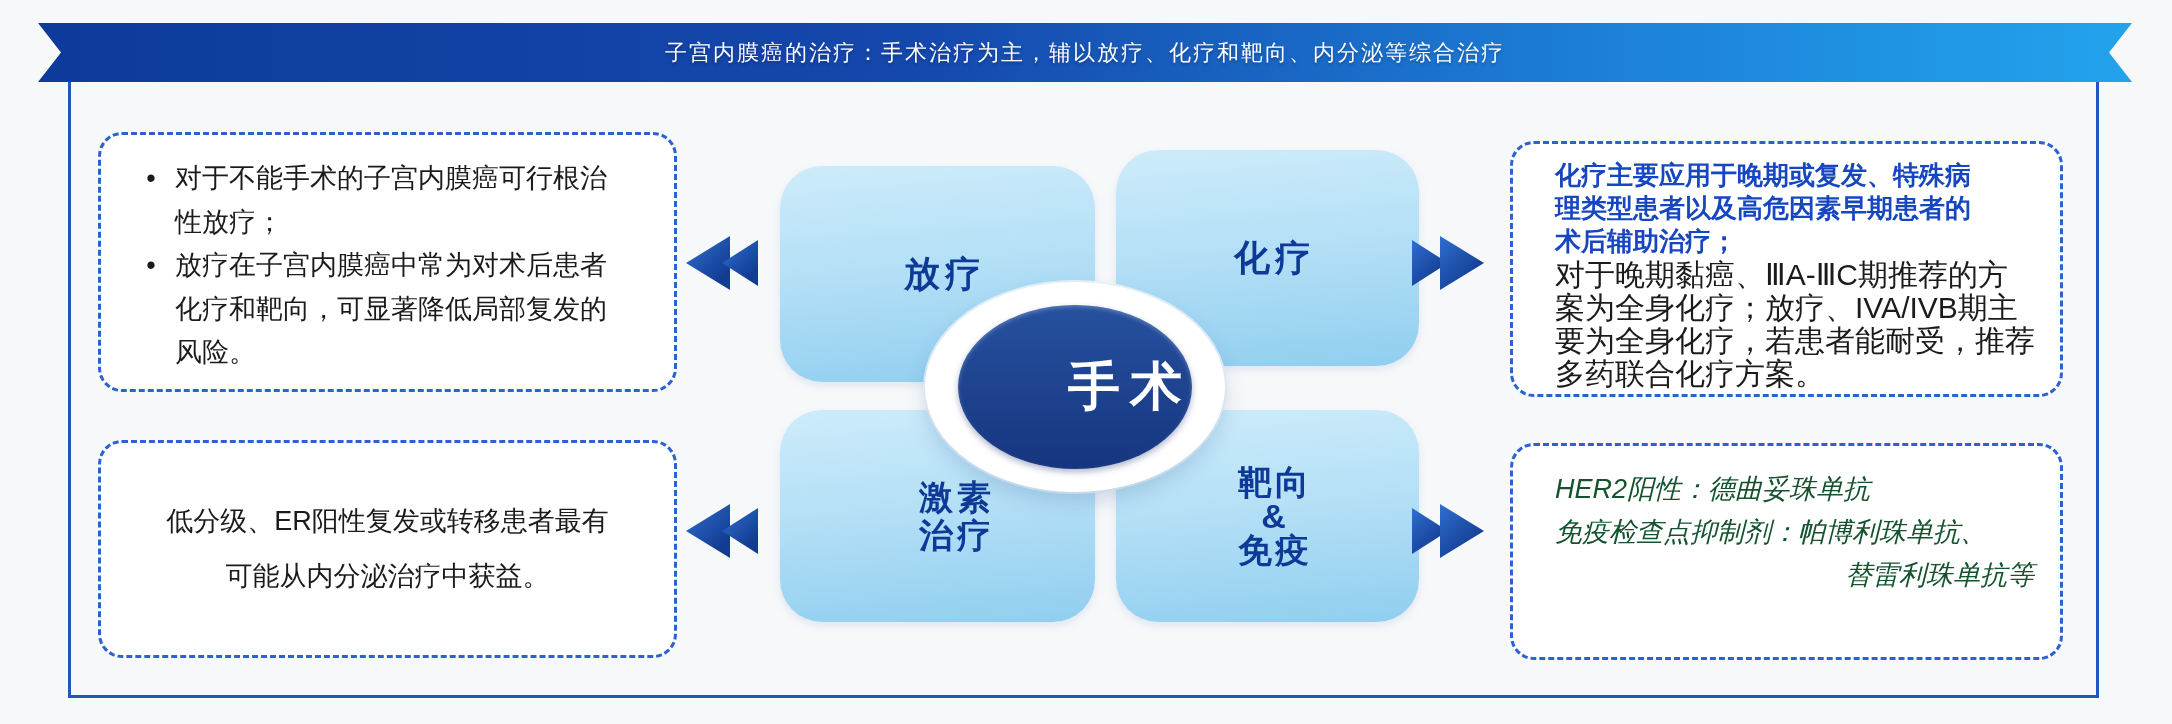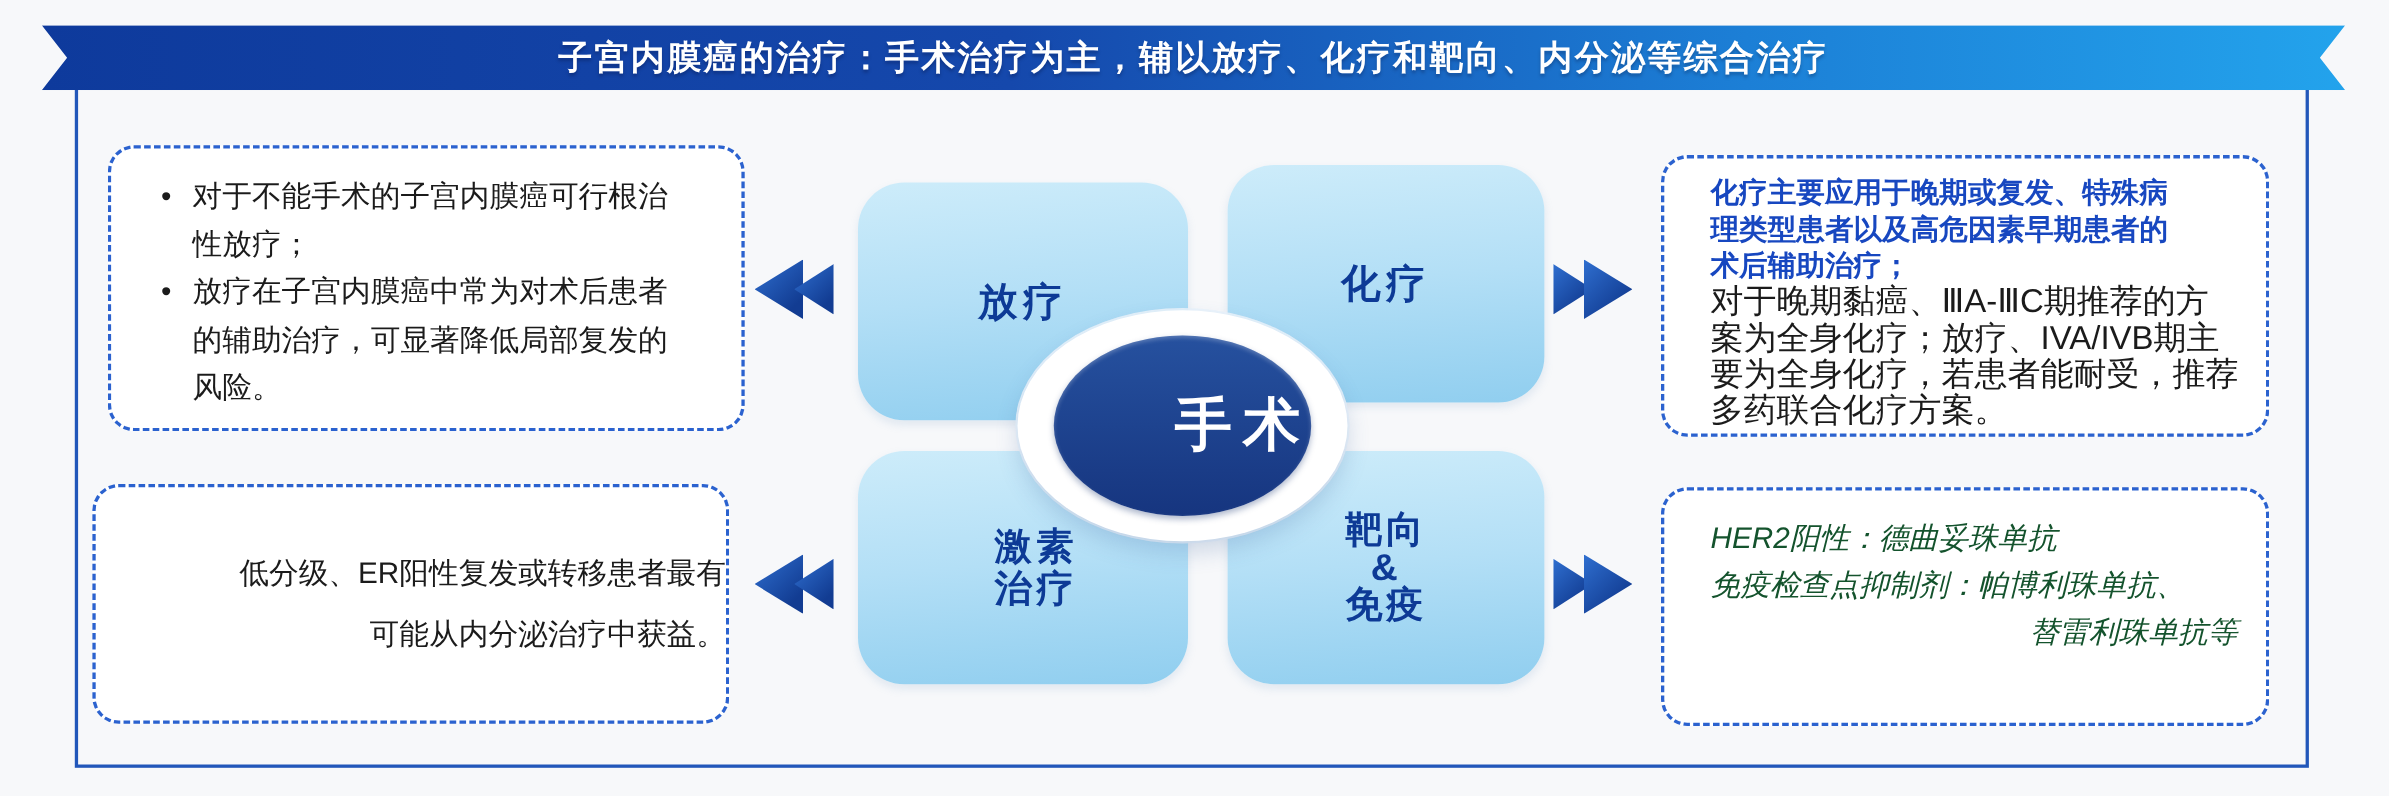--- a/index.html
+++ b/index.html
@@ -21,7 +21,7 @@
     display:flex;align-items:center;justify-content:center;
   }
   .banner-title{
-    color:#ffffff;font-size:31px;font-weight:bold;letter-spacing:2px;
+    color:#ffffff;font-size:22px;font-weight:normal;letter-spacing:2px;
     text-shadow:0 2px 3px rgba(0,0,30,.25);
   }
   

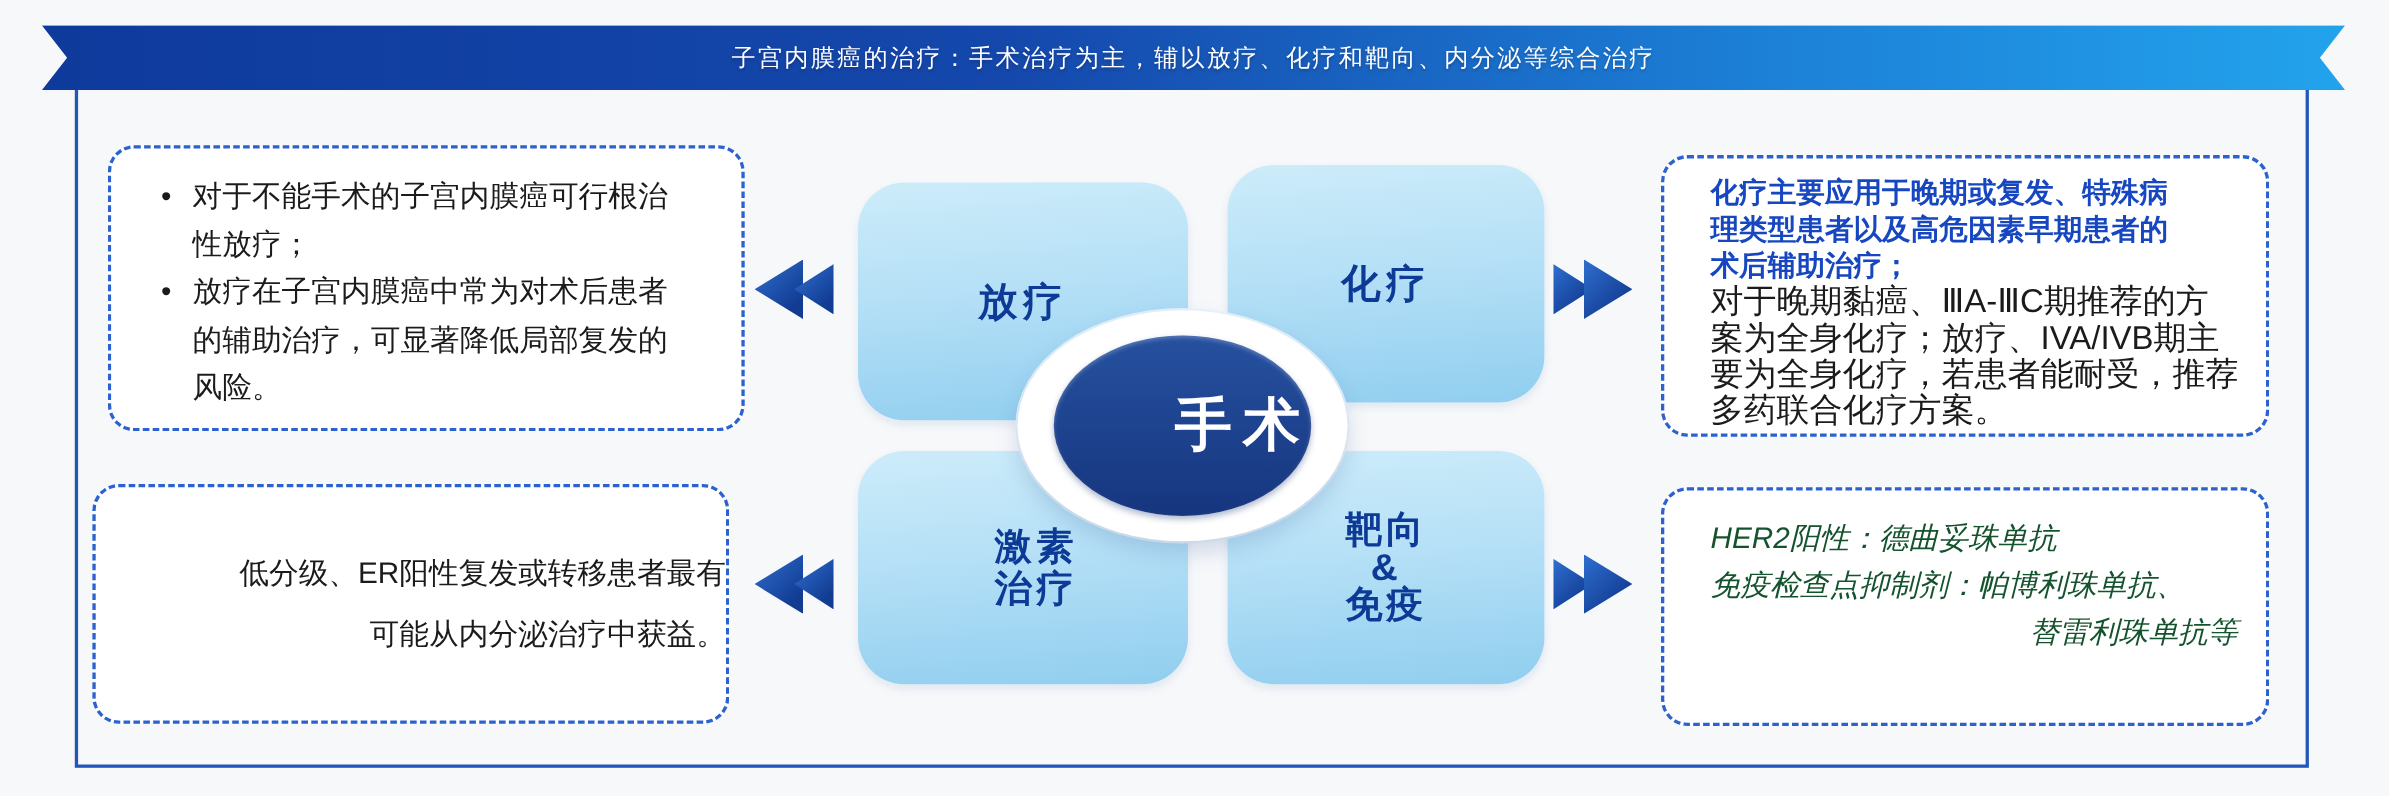--- a/index.html
+++ b/index.html
@@ -47,6 +47,7 @@
     display:flex;flex-direction:column;align-items:center;justify-content:center;
     color:#0d3a96;font-weight:bold;text-align:left;
     box-shadow:0 4px 8px rgba(120,160,200,.18);
+    padding-left:15px;
   }
   #quad-radio{left:780px;top:166px;width:300px;height:216px;font-size:36px;letter-spacing:5px;}
   #quad-chemo{left:1116px;top:150px;width:288px;height:216px;font-size:36px;letter-spacing:5px;}

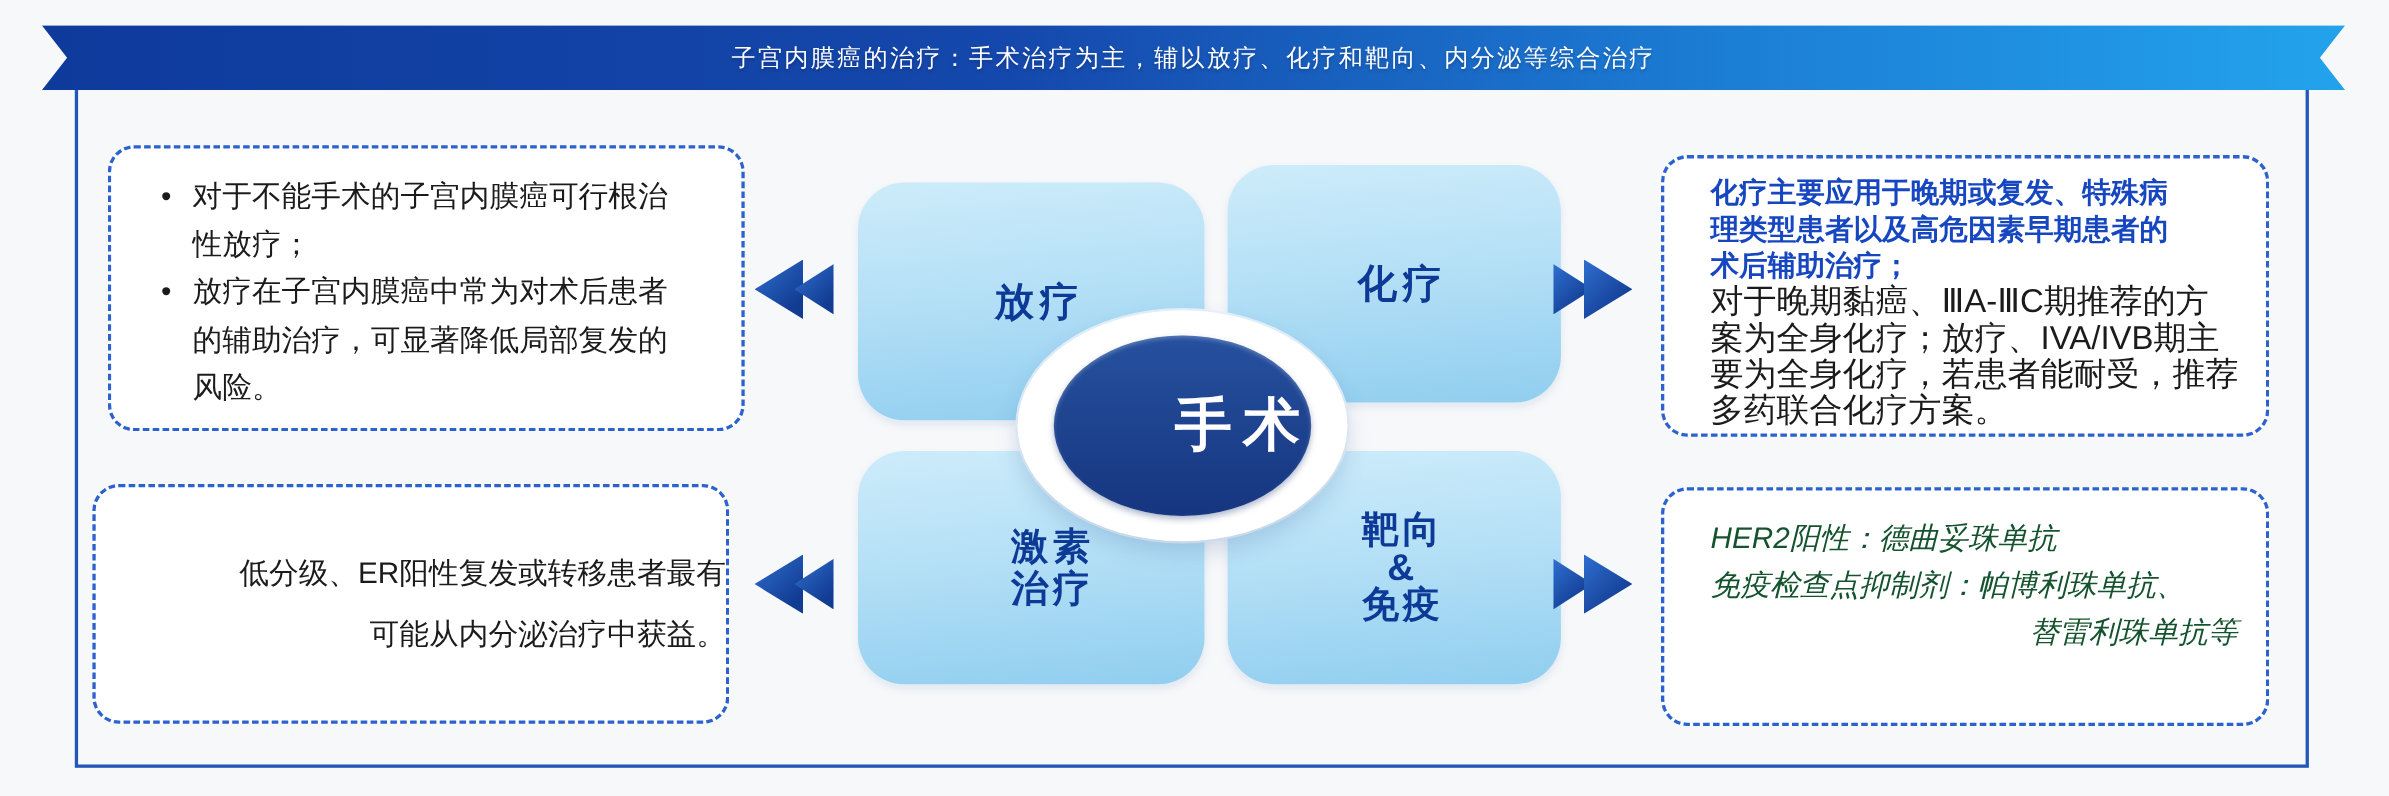--- a/index.html
+++ b/index.html
@@ -106,7 +106,7 @@
   </div>
   <div class="note-line">
     <span class="bullet"></span>
-    <span>的辅助治疗，可显著降低局部复发的</span>
+    <span>化疗和靶向，可显著降低局部复发的</span>
   </div>
   <div class="note-line">
     <span class="bullet"></span>

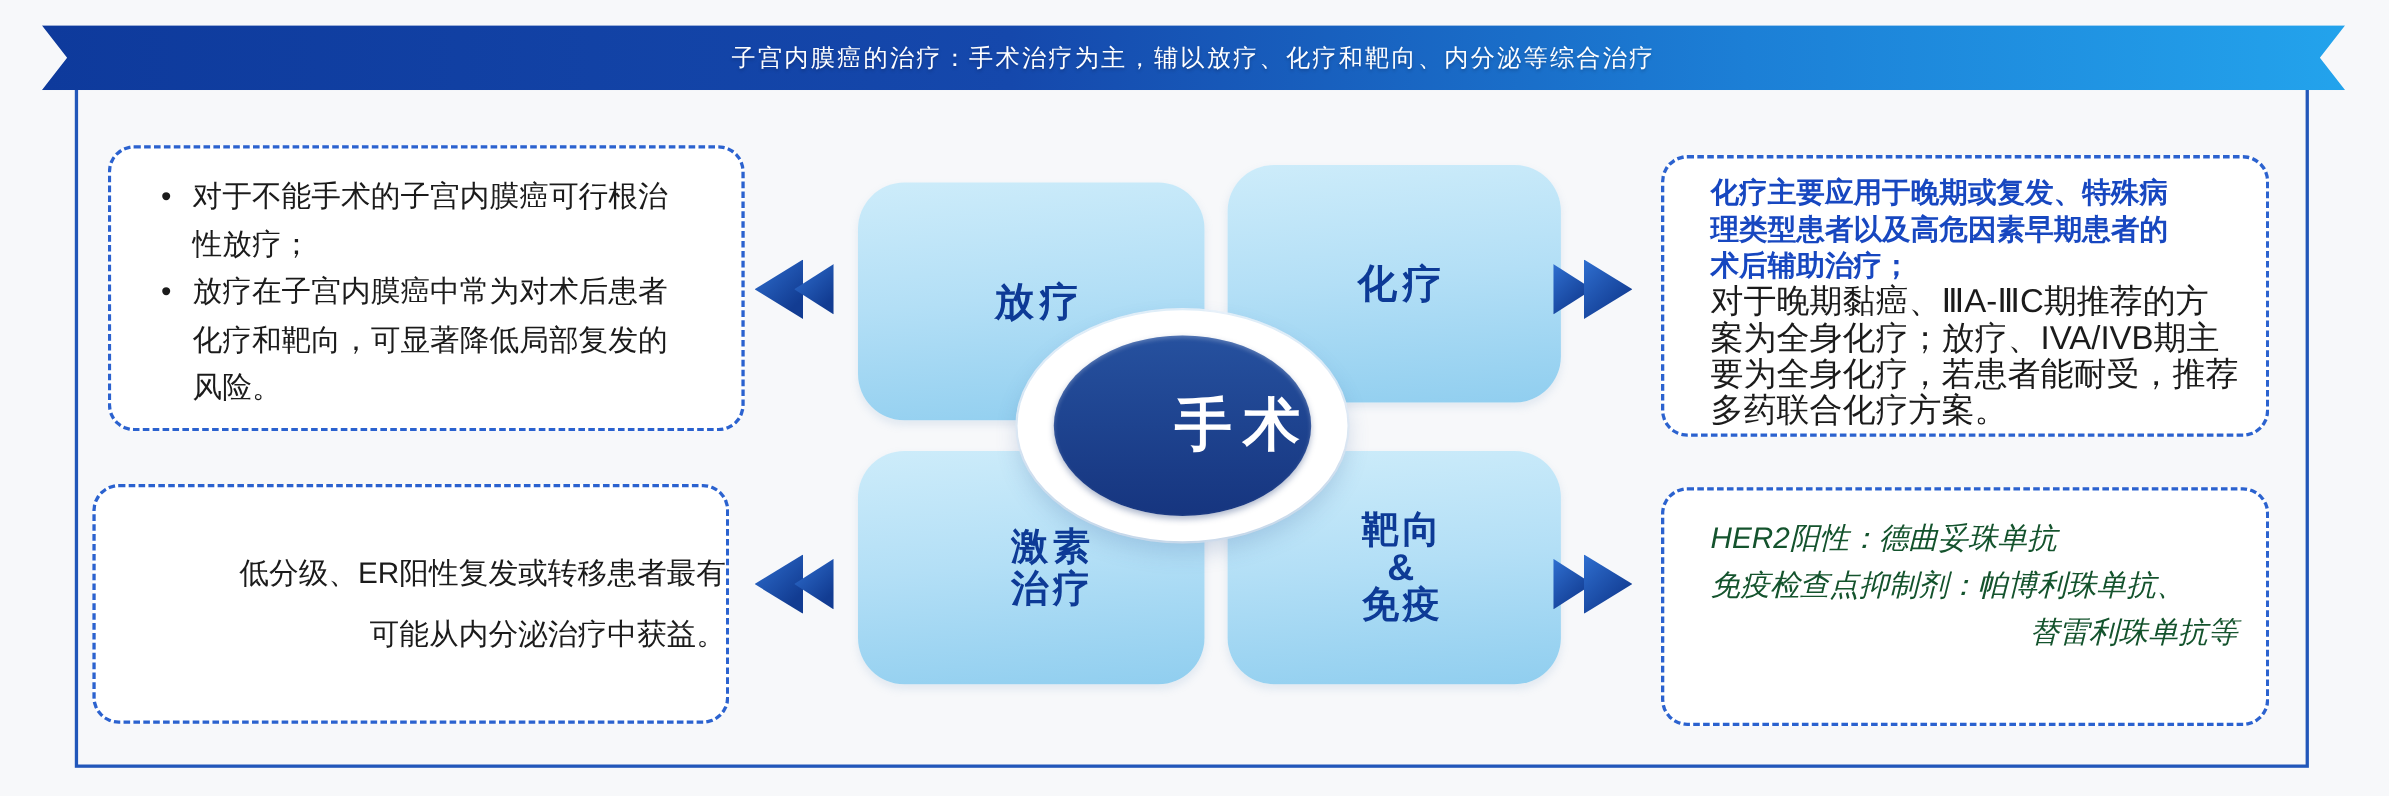--- a/index.html
+++ b/index.html
@@ -30,7 +30,7 @@
     background:#ffffff;box-sizing:border-box;z-index:2;
   }
   #box-radio{left:98px;top:132px;width:579px;height:260px;padding:22px 18px 0 26px;}
-  #box-hormone{left:84px;top:440px;width:579px;height:218px;display:flex;flex-direction:column;justify-content:center;align-items:flex-end;text-align:center;}
+  #box-hormone{left:98px;top:440px;width:579px;height:218px;display:flex;flex-direction:column;justify-content:center;align-items:center;text-align:center;}
   #box-chemo{left:1510px;top:141px;width:553px;height:256px;padding:15px 18px 0 42px;}
   #box-target{left:1510px;top:443px;width:553px;height:217px;padding:22px 26px 0 42px;}
   .note-line{display:flex;font-size:27px;line-height:43.5px;color:#1b1b1b;}

